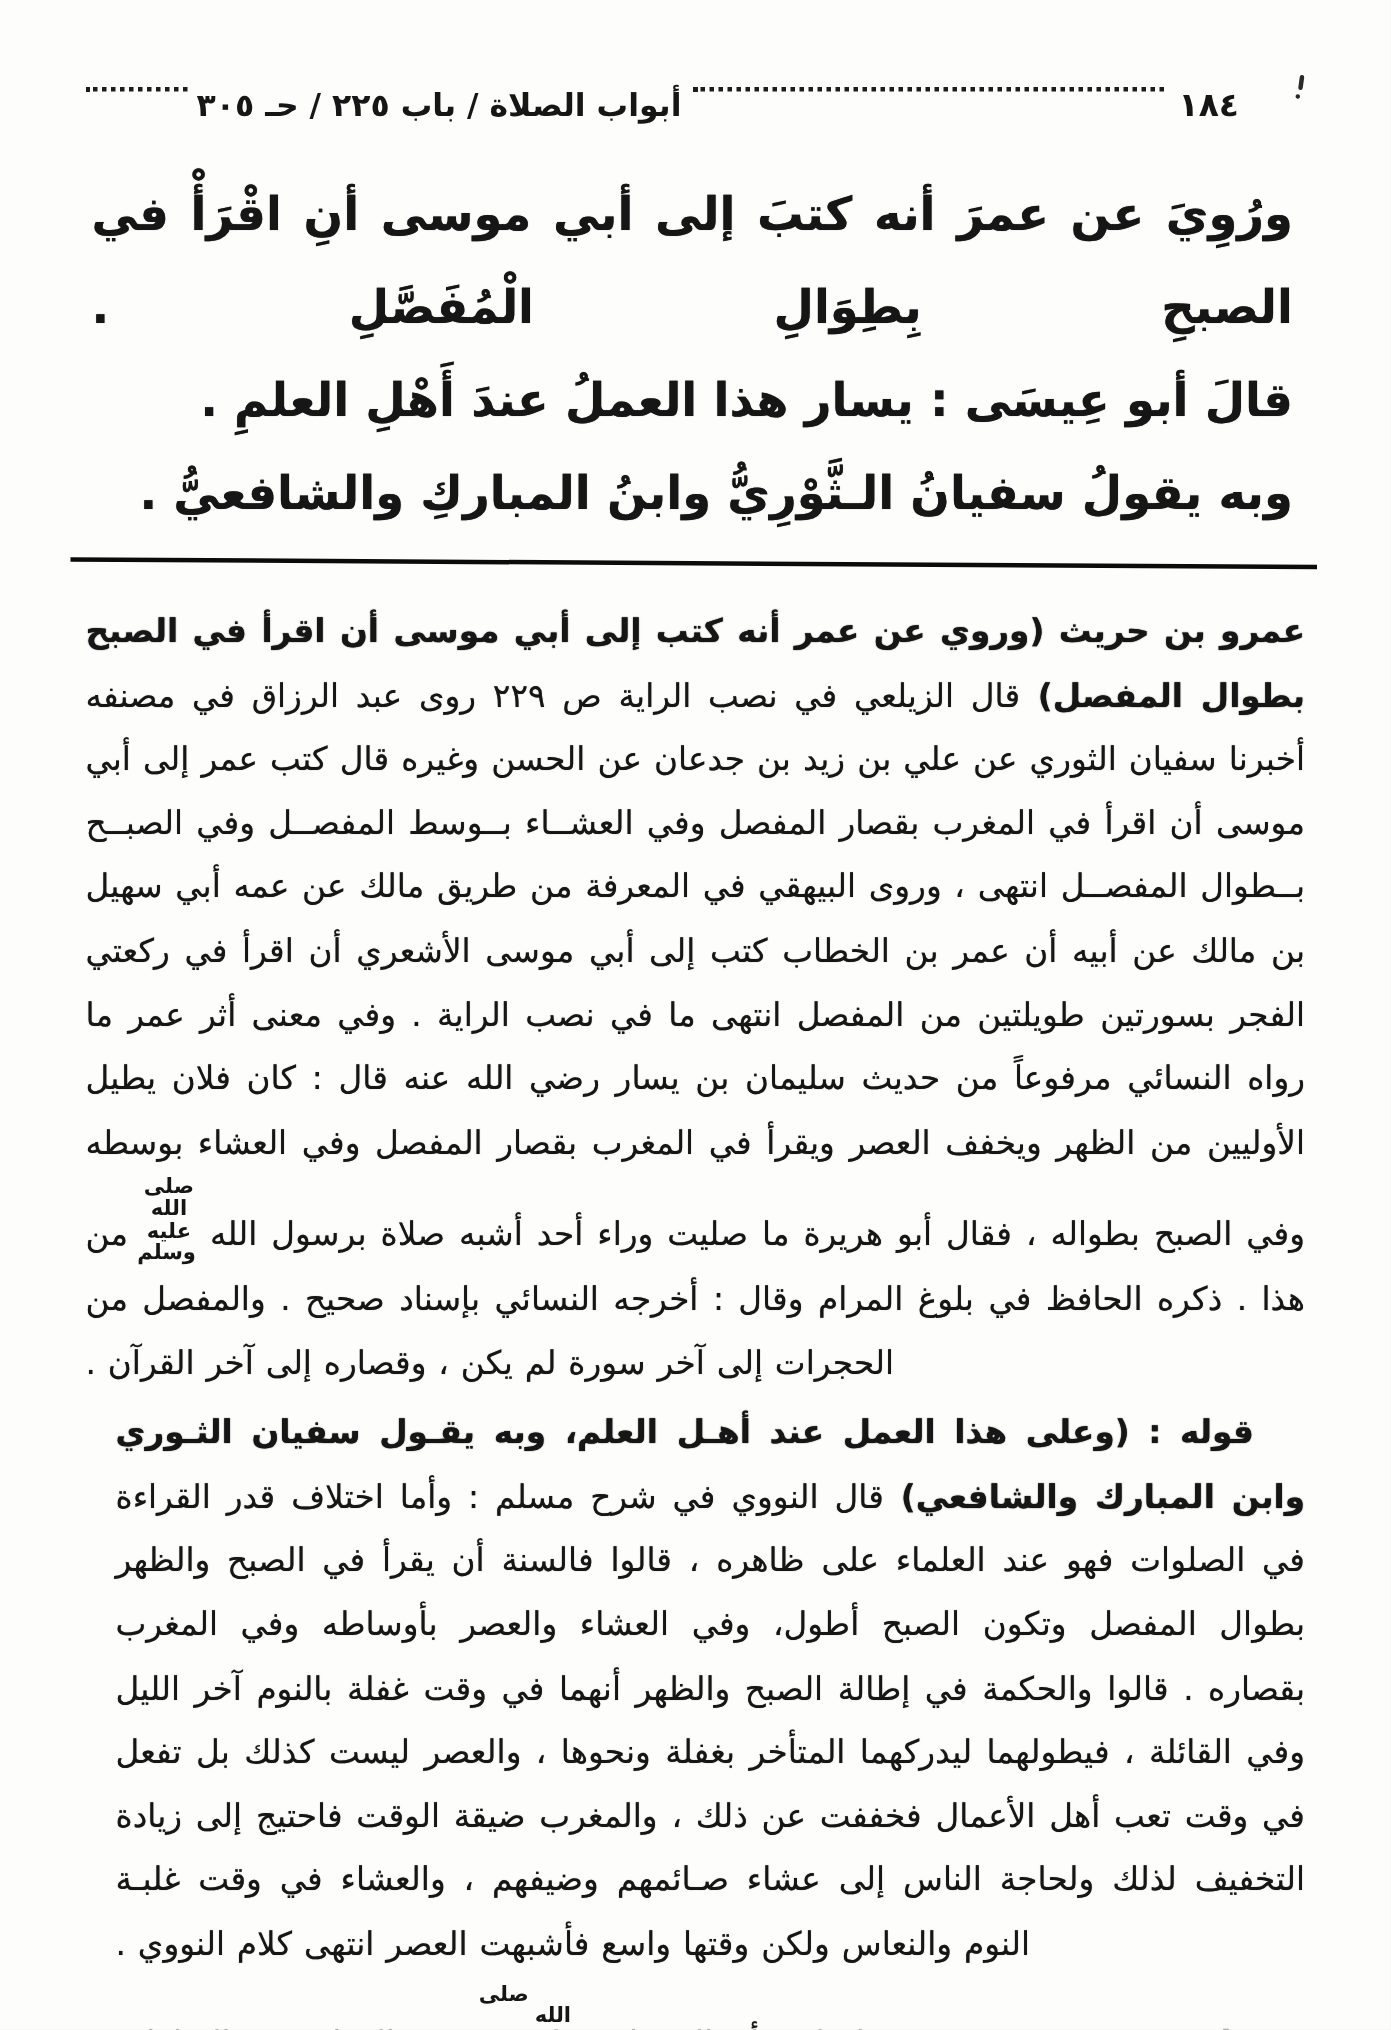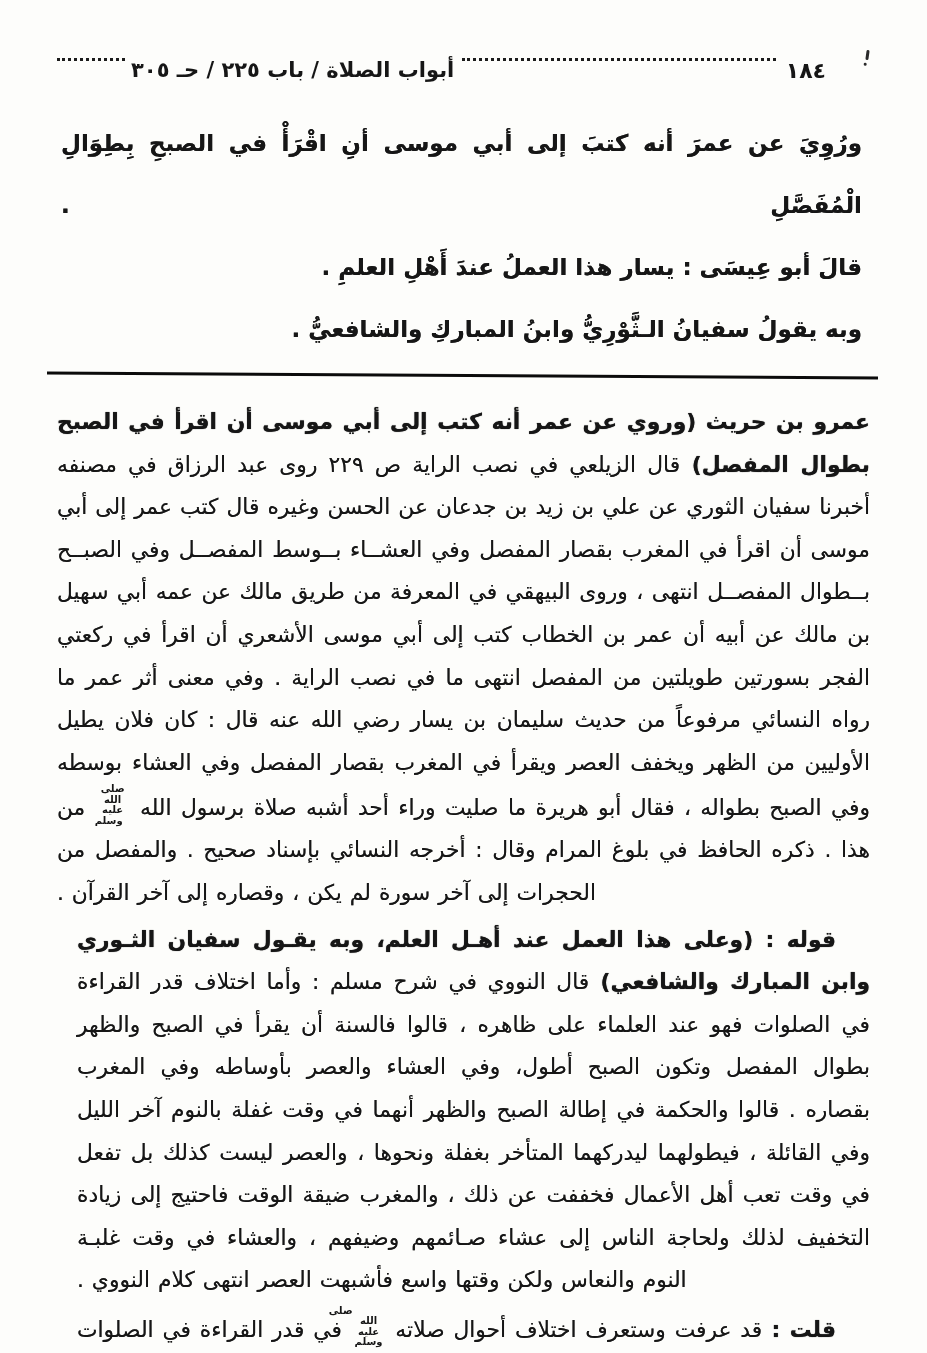--- a/index.html
+++ b/index.html
@@ -75,7 +75,7 @@
   .matn {
     margin-top: 16px;
     padding: 0 8px 0 4px;
-    font-size: 23px;
+    font-size: 31px;
     font-weight: bold;
     line-height: 62px;
     text-shadow: 0 0 0.5px rgba(0,0,0,.75);

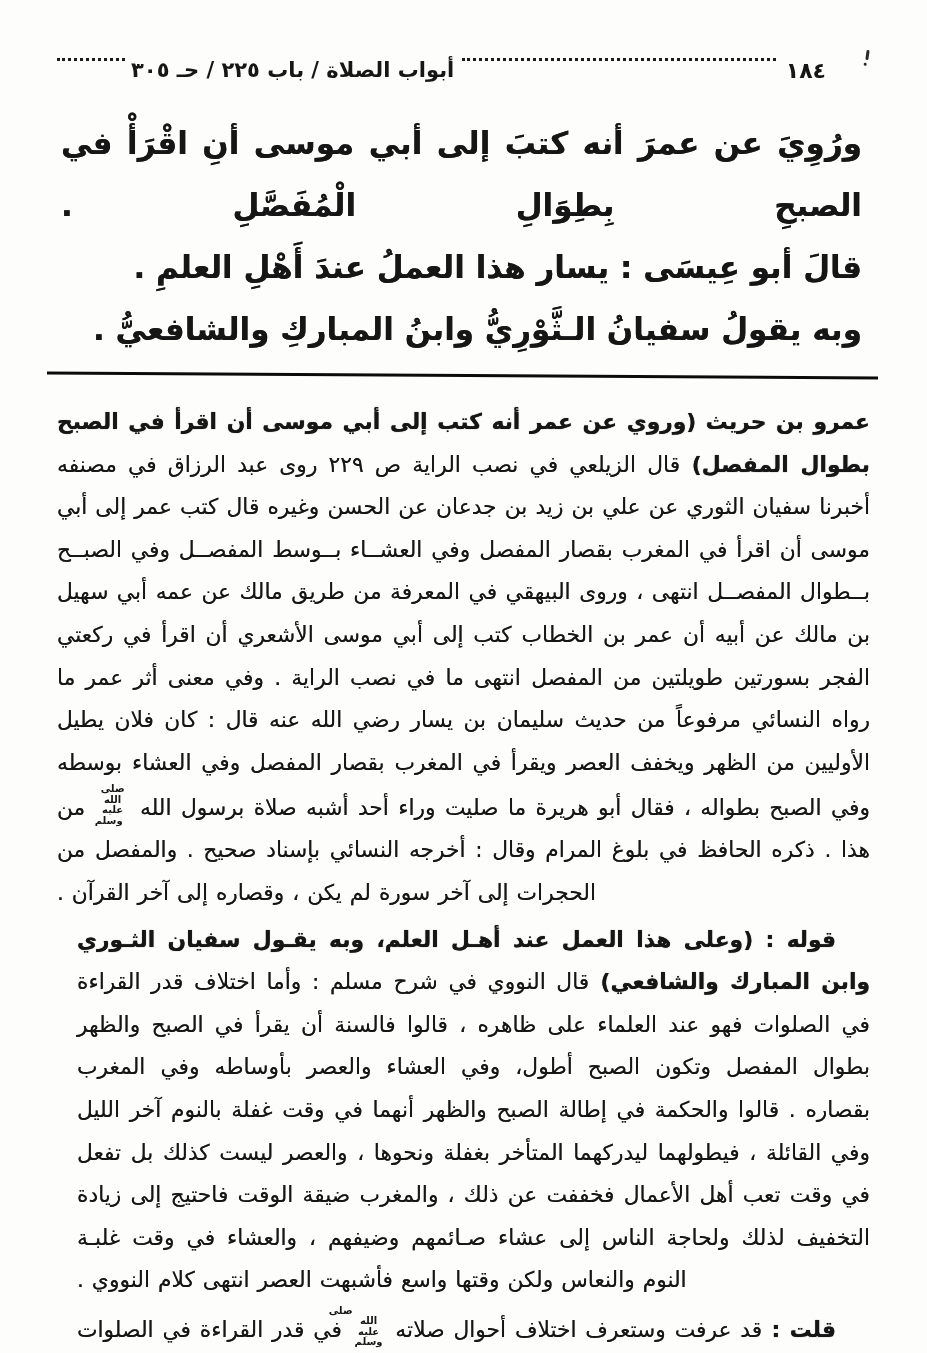--- a/index.html
+++ b/index.html
@@ -110,7 +110,7 @@
   .honorific {
     display: inline-block;
     width: 36px;
-    font-size: 10px;
+    font-size: 14px;
     font-weight: bold;
     line-height: 1.05;
     text-align: center;

